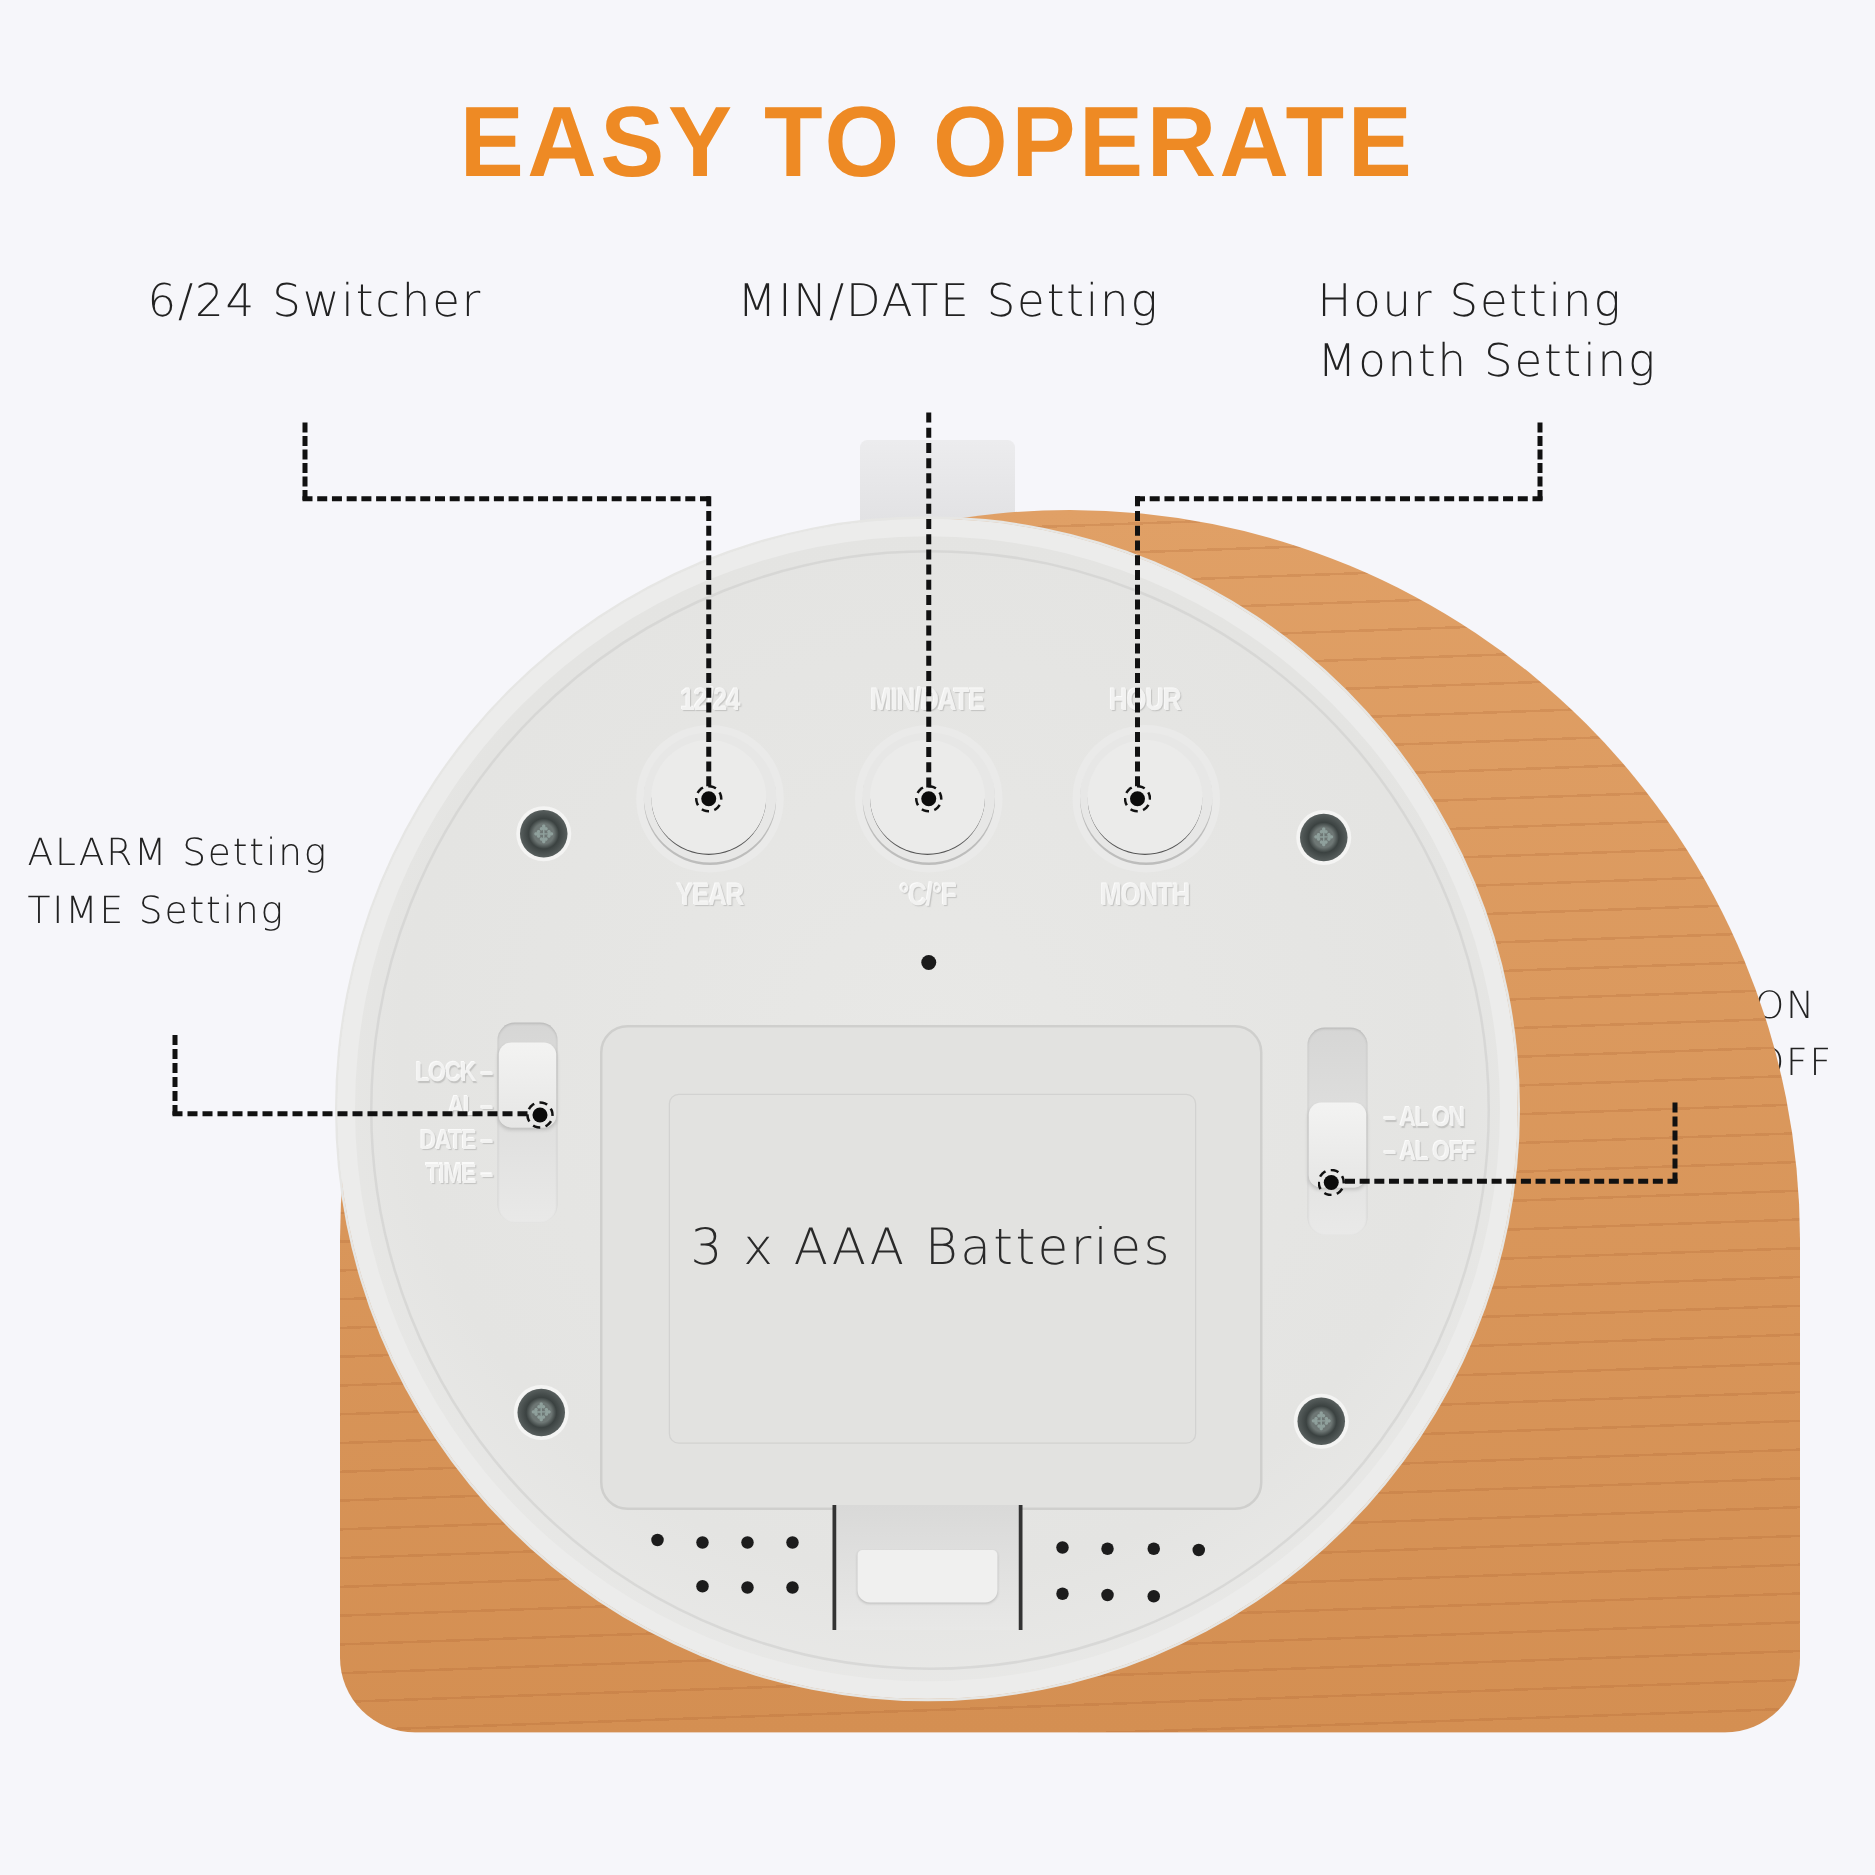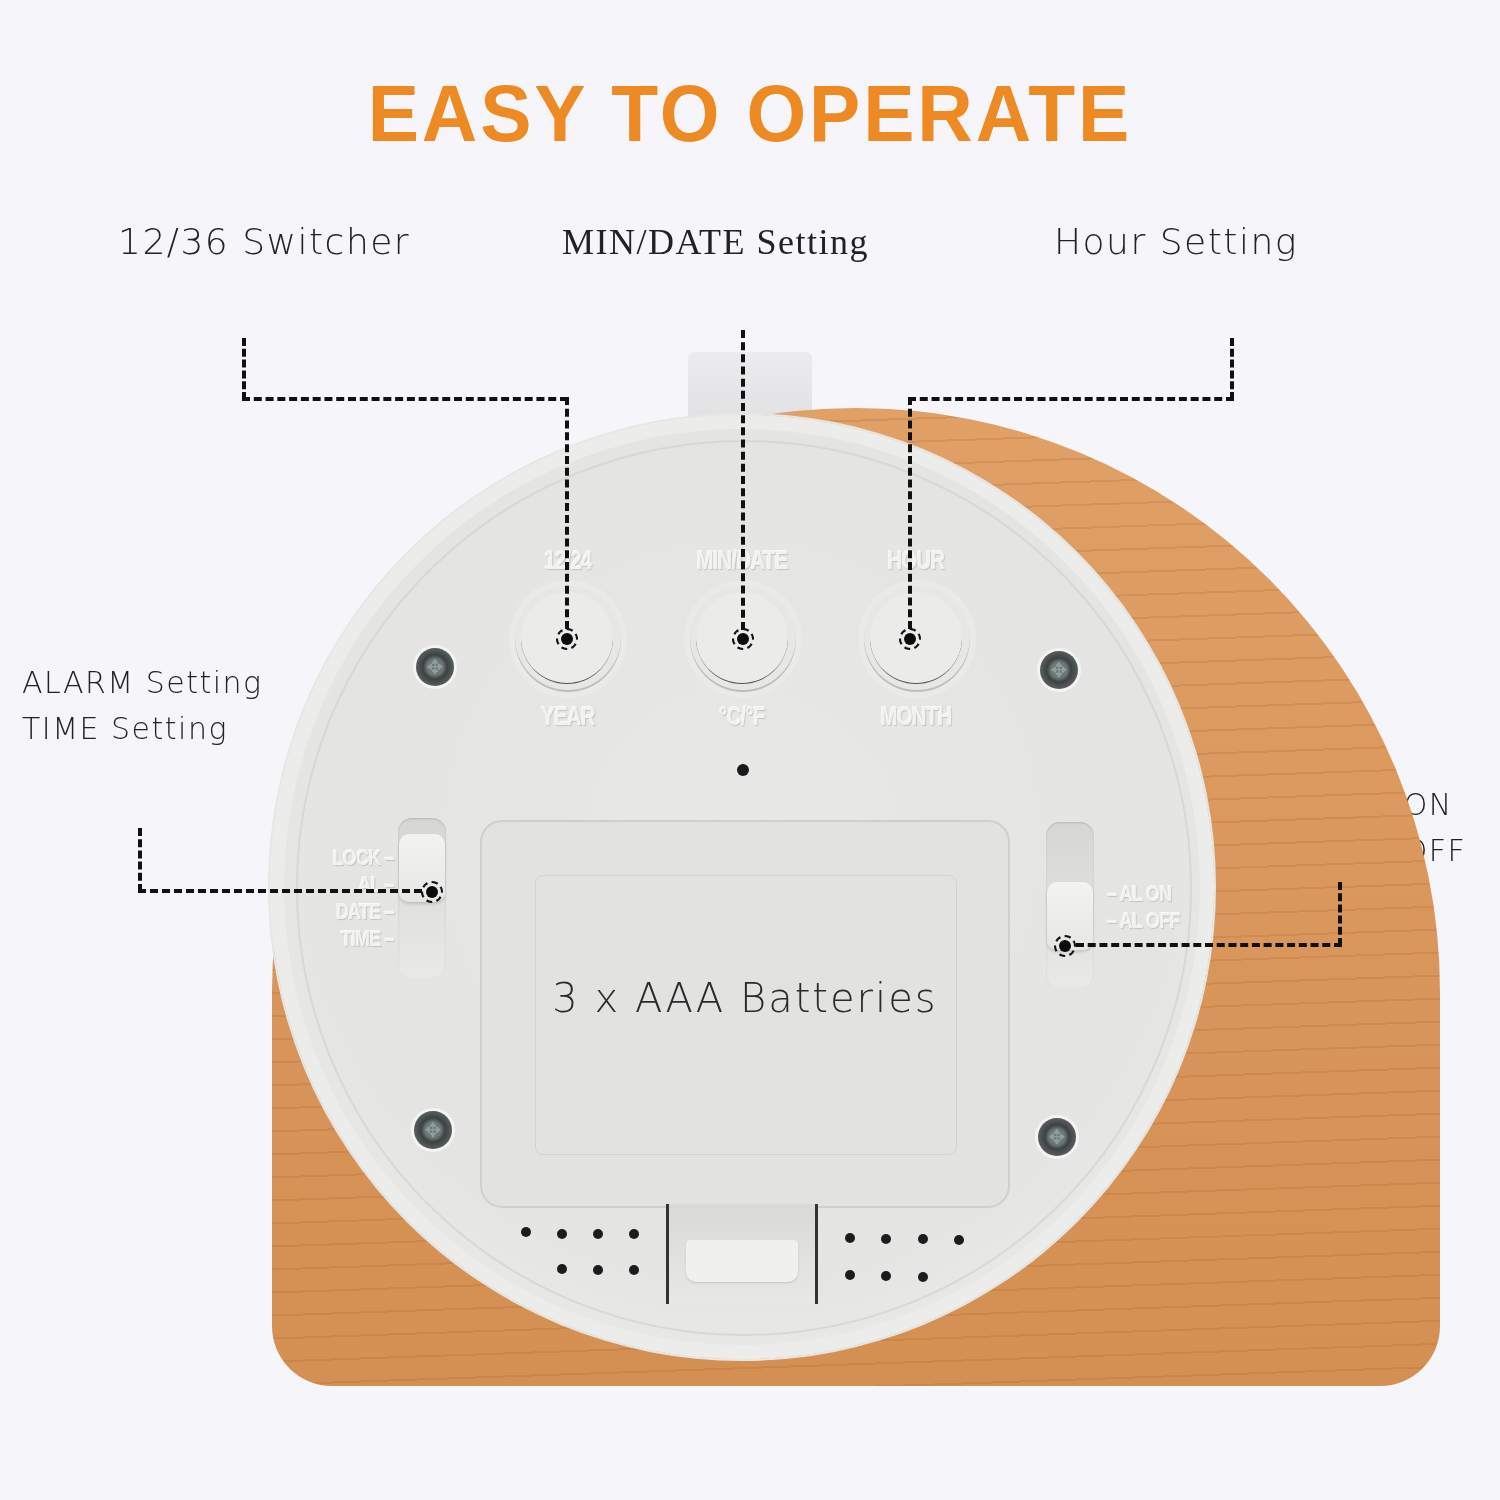--- a/index.html
+++ b/index.html
@@ -133,7 +133,7 @@
 <div class="headline">EASY TO OPERATE</div>
 
 <div class="callout" style="left:118px; top:218px;">
-  <span>12/36 Switcher</span>
+  <span>6/24 Switcher</span>
 </div>
 <div class="callout" style="left:562px; top:218px;font-family:Liberation Serif, serif;">
   <span>MIN/DATE Setting</span>

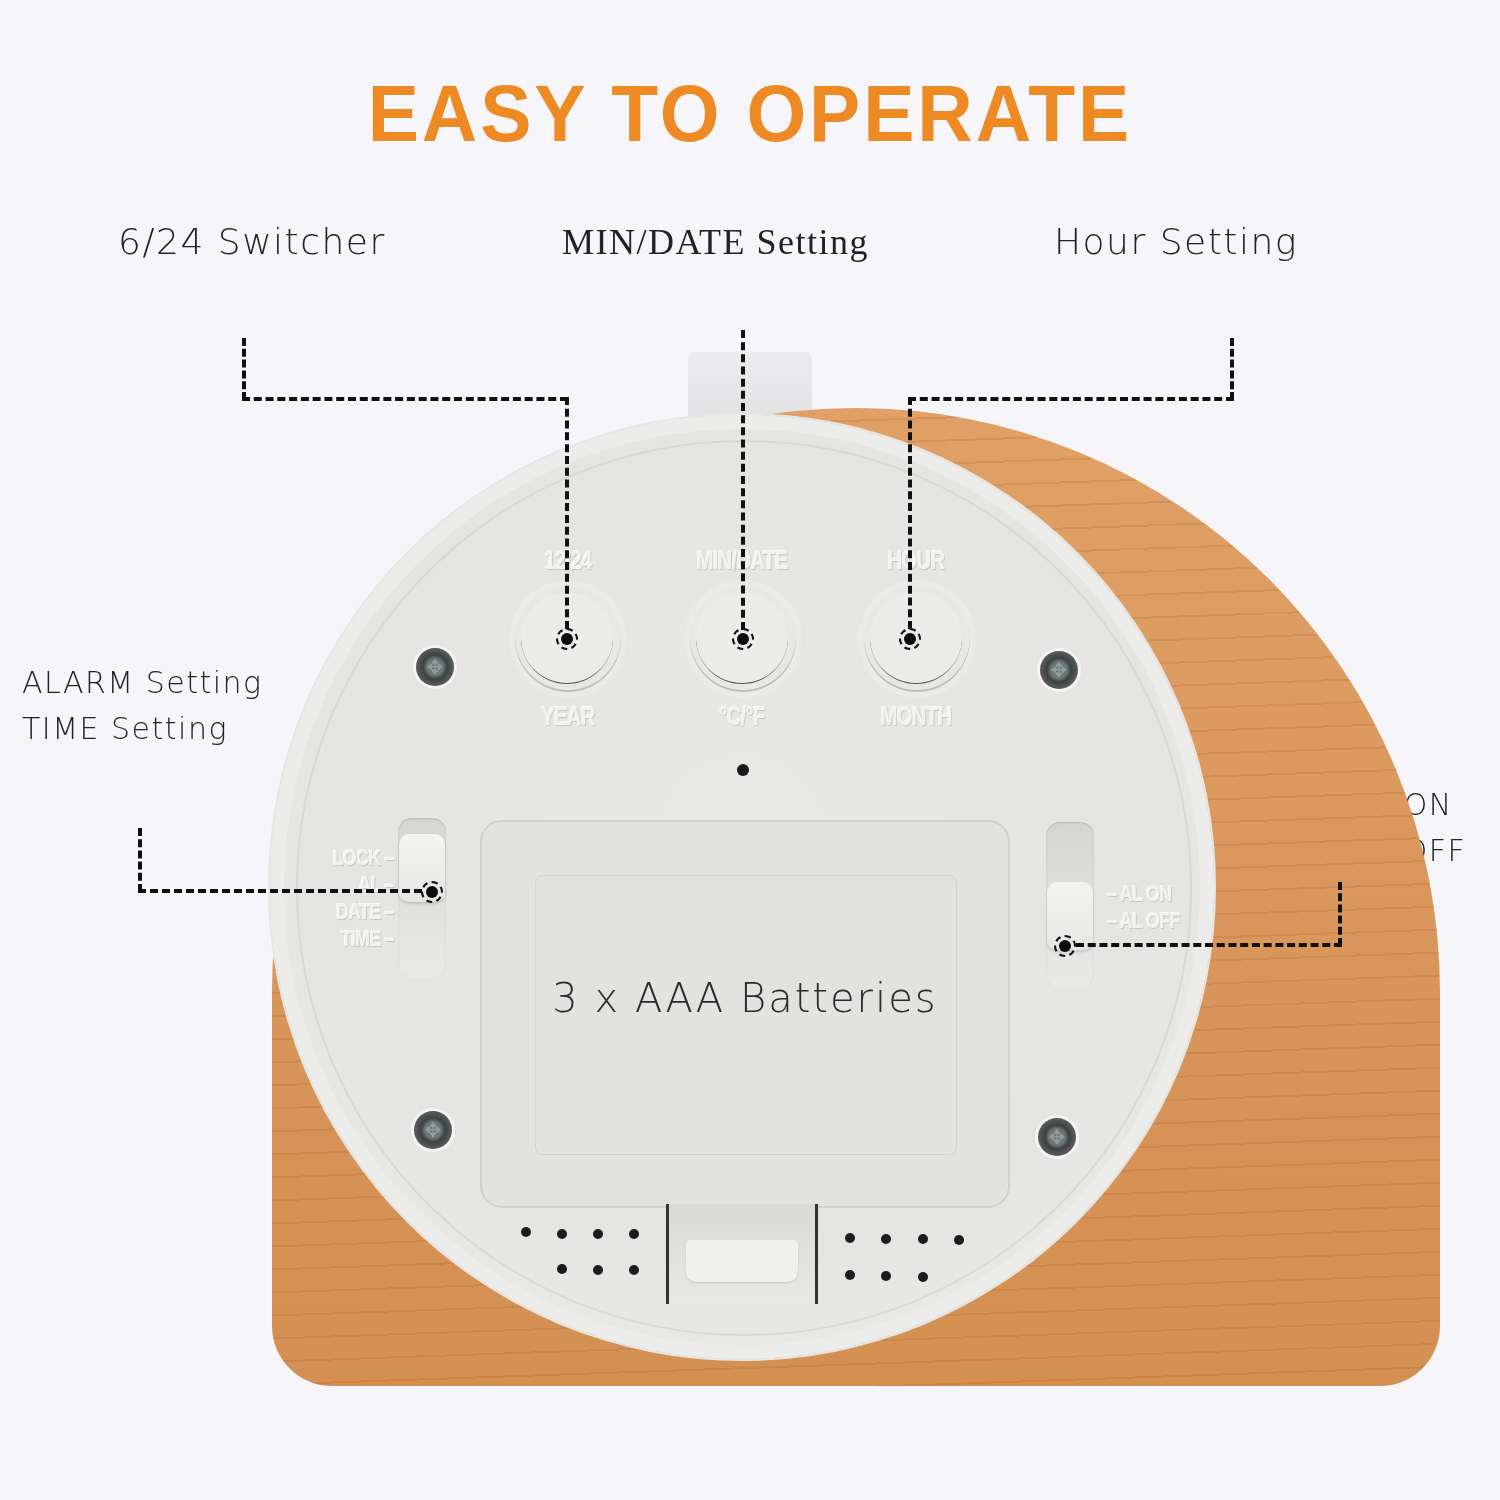--- a/index.html
+++ b/index.html
@@ -135,7 +135,7 @@
 <div class="callout" style="left:118px; top:218px;">
   <span>6/24 Switcher</span>
 </div>
-<div class="callout" style="left:562px; top:218px;font-family:Liberation Serif, serif;">
+<div class="callout" style="left:590px; top:218px;">
   <span>MIN/DATE Setting</span>
 </div>
 <div class="callout" style="left:1054px; top:218px;">

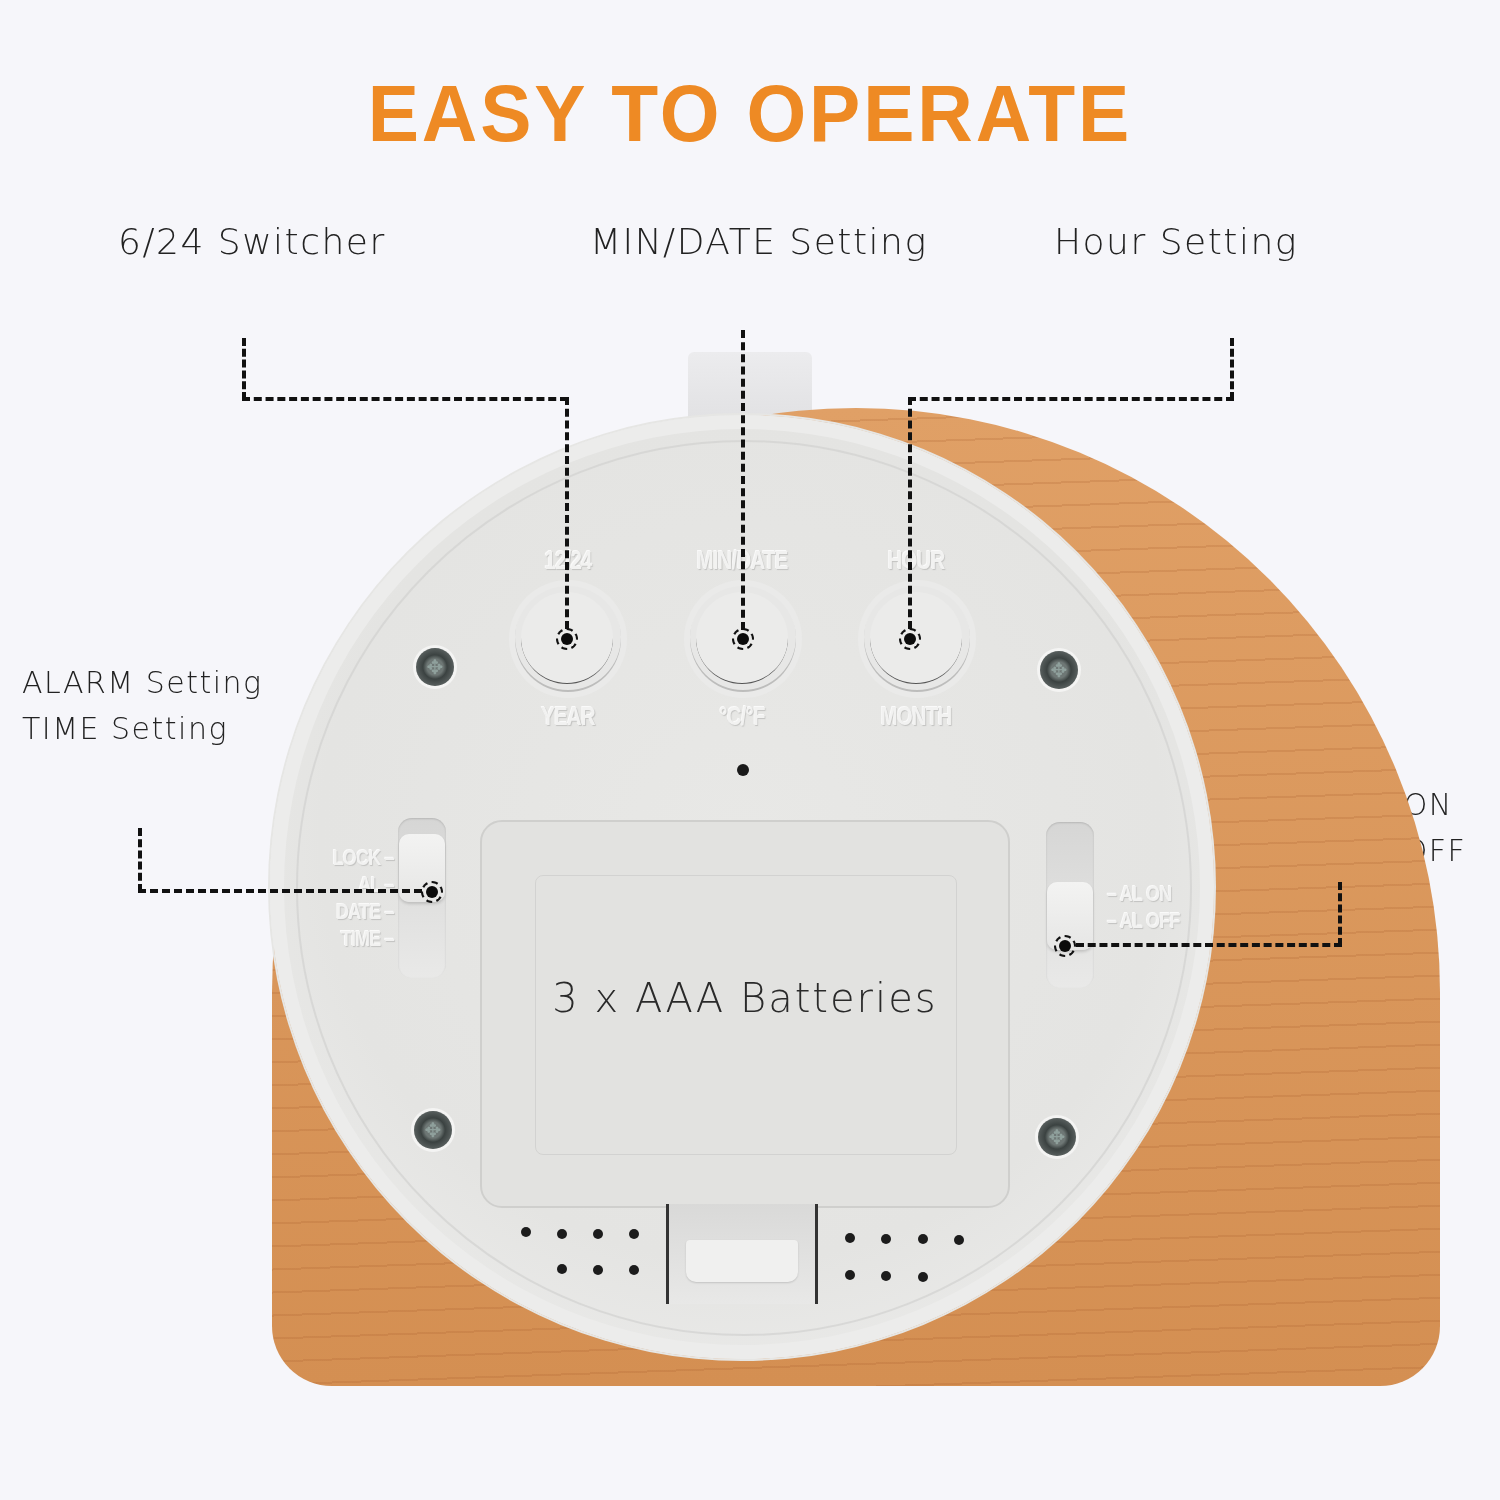--- a/index.html
+++ b/index.html
@@ -140,6 +140,7 @@
 </div>
 <div class="callout" style="left:1054px; top:218px;">
   <span>Hour Setting</span>
+  <span>Month Setting</span>
 </div>
 <div class="callout sm" style="left:22px; top:660px;">
   <span>ALARM Setting</span>

